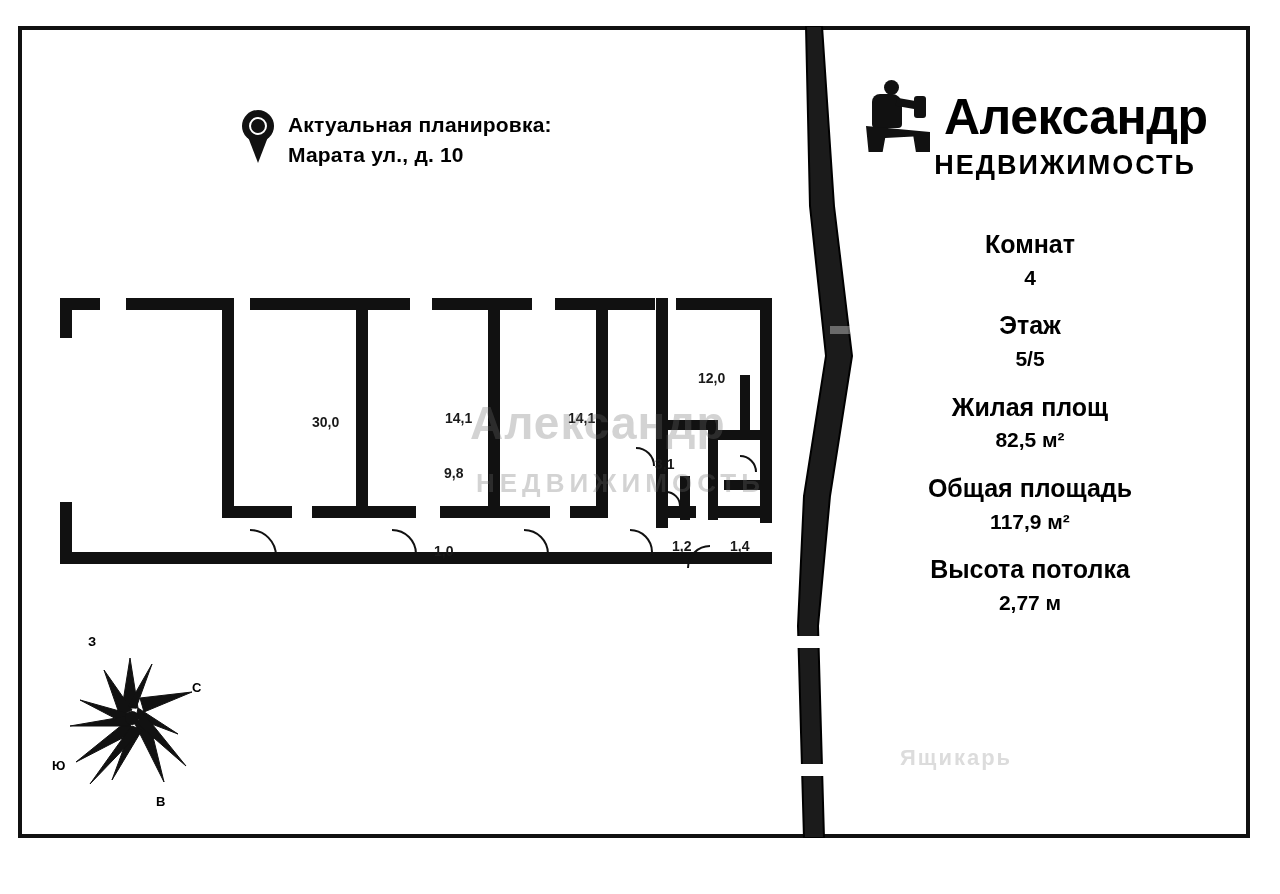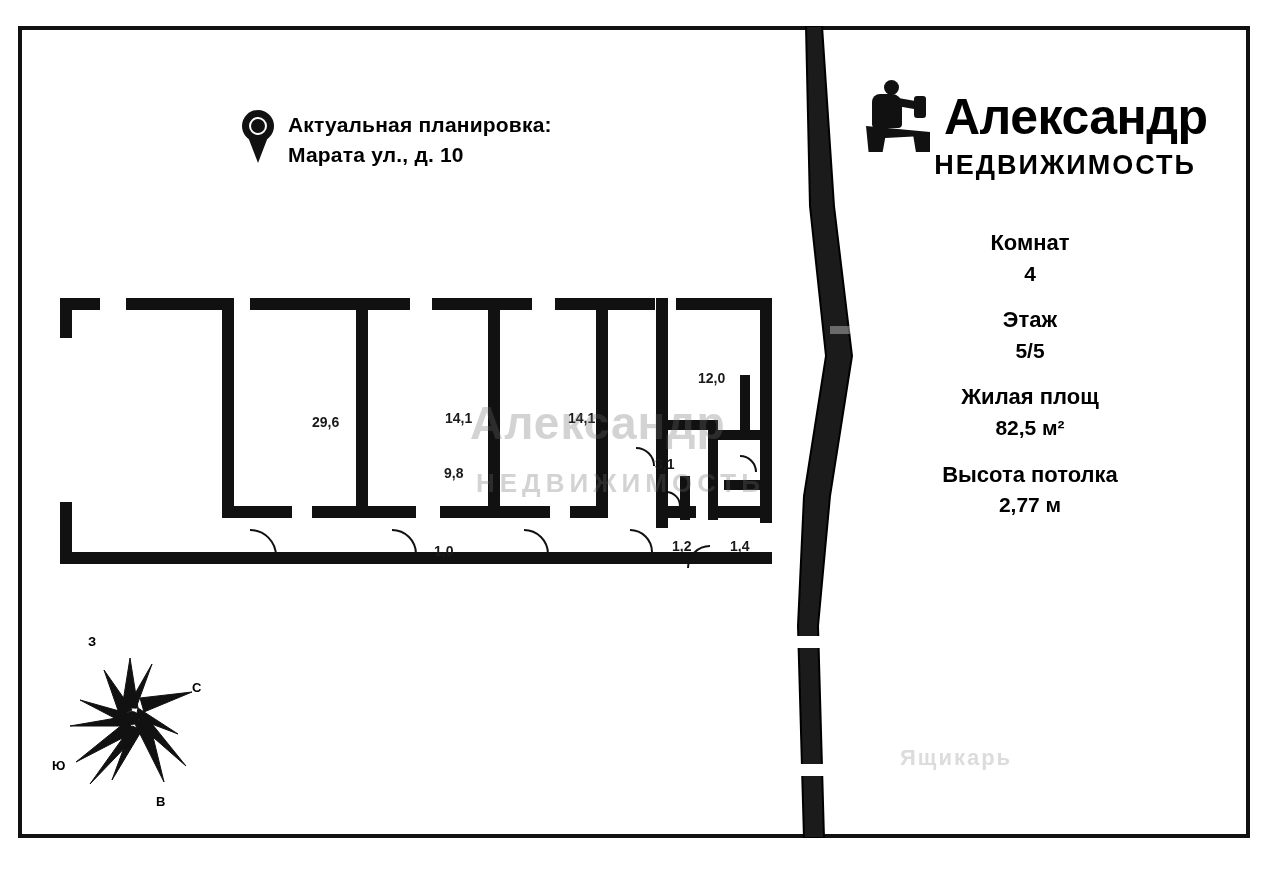--- a/index.html
+++ b/index.html
@@ -172,7 +172,7 @@
   }
   .spec { margin-bottom: 16px; }
   .spec-label {
-    font-size: 22px;
+    font-size: 25px;
     font-weight: bold;
     line-height: 1.35;
   }

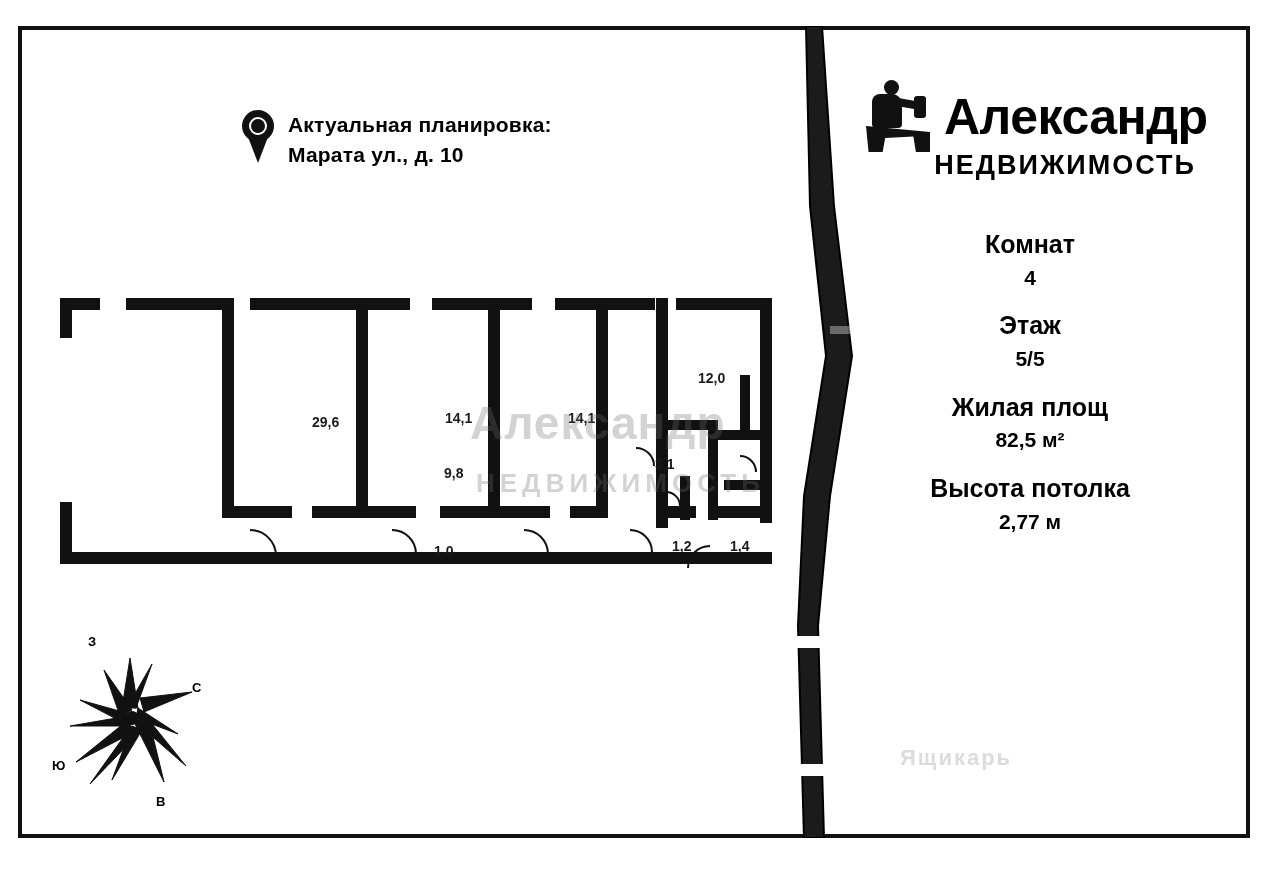--- a/index.html
+++ b/index.html
@@ -371,7 +371,7 @@
       </g>
     </svg>
 
-    <div class="room-label" style="left:272px; top:134px;">29,6</div>
+    <div class="room-label" style="left:272px; top:134px;">30,0</div>
     <div class="room-label" style="left:405px; top:130px;">14,1</div>
     <div class="room-label" style="left:528px; top:130px;">14,1</div>
     <div class="room-label" style="left:658px; top:90px;">12,0</div>

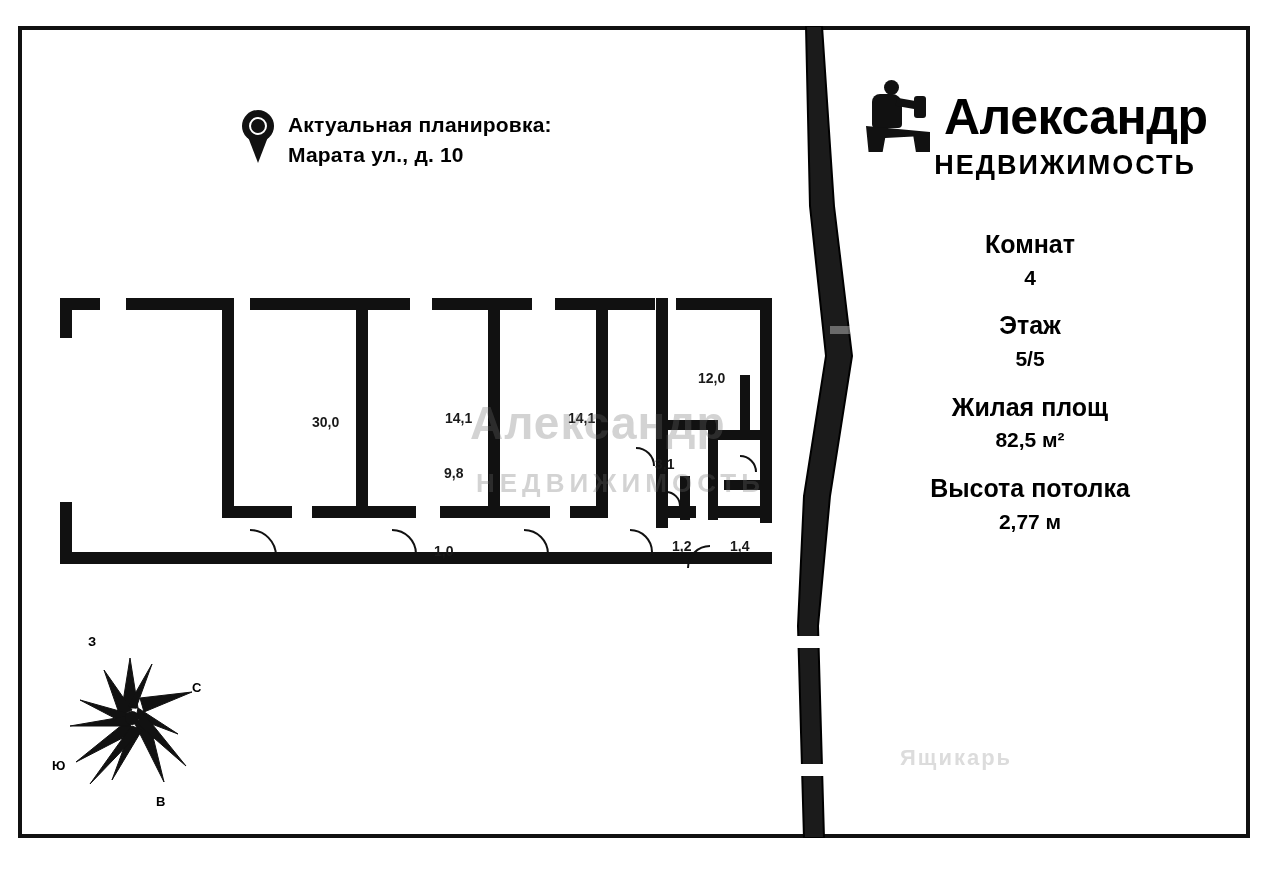--- a/index.html
+++ b/index.html
@@ -299,6 +299,10 @@
     <div class="spec">
       <div class="spec-label">Жилая площ</div>
       <div class="spec-value">82,5 м²</div>
+    </div>
+    <div class="spec">
+      <div class="spec-label">Общая площадь</div>
+      <div class="spec-value">117,9 м²</div>
     </div>
     <div class="spec">
       <div class="spec-label">Высота потолка</div>

